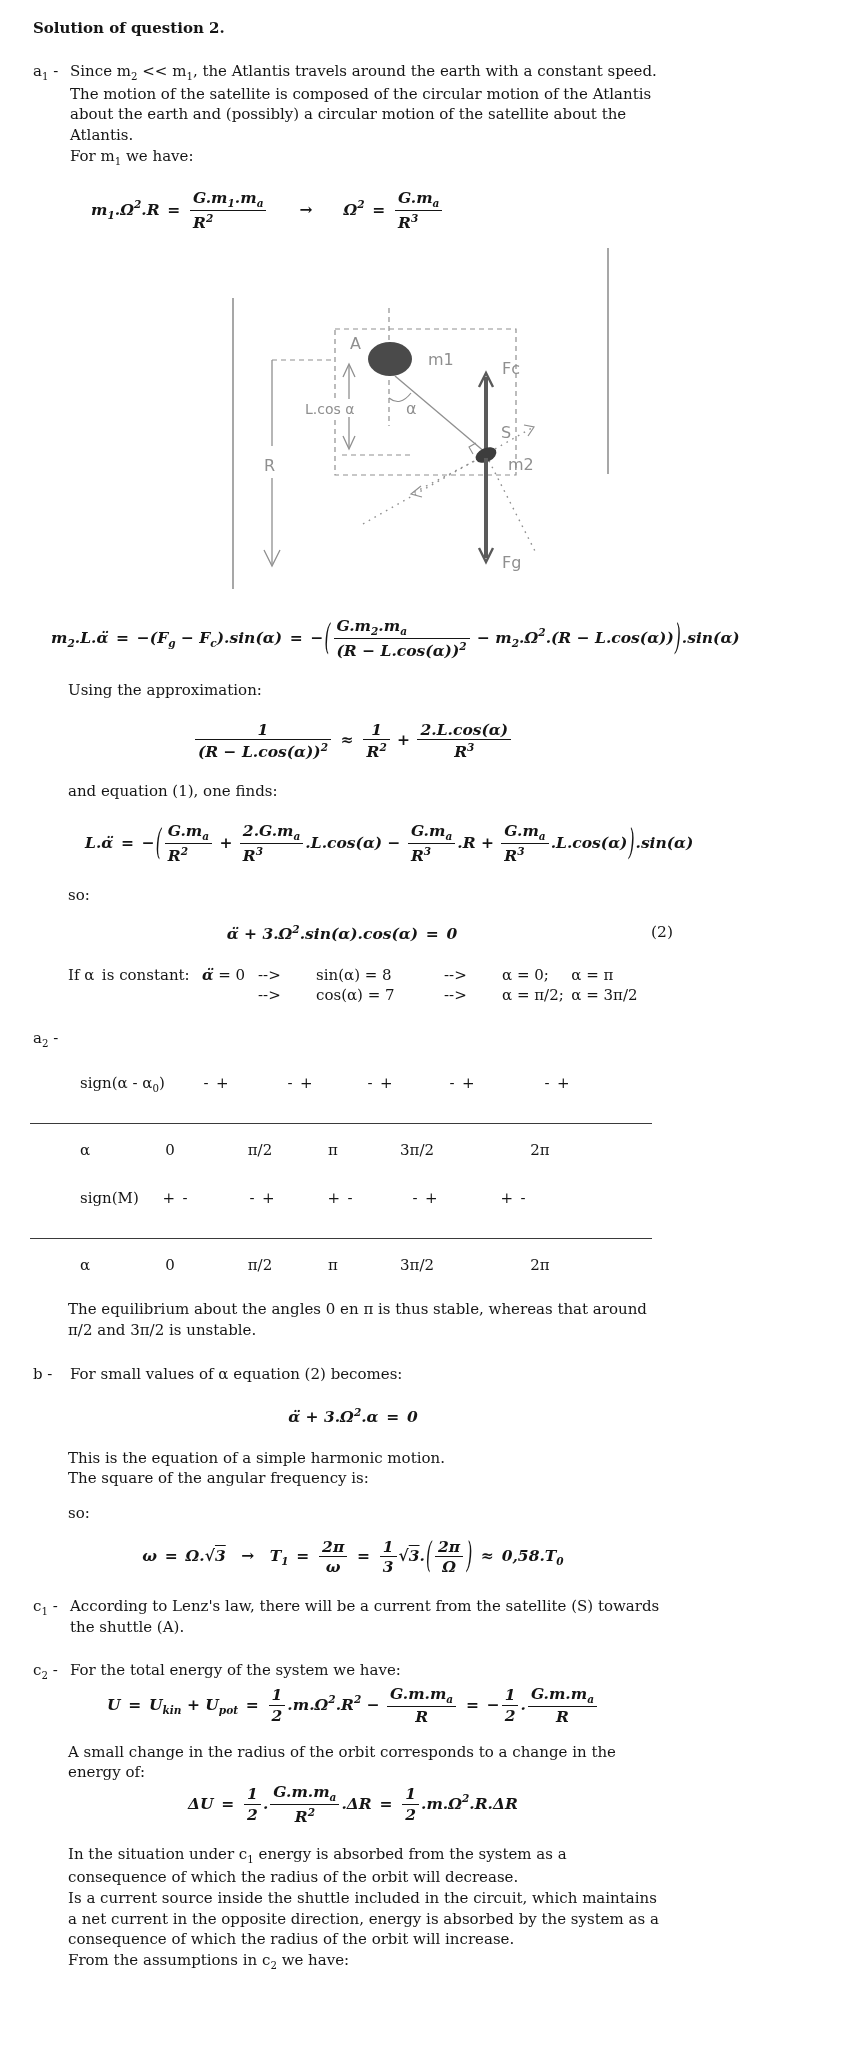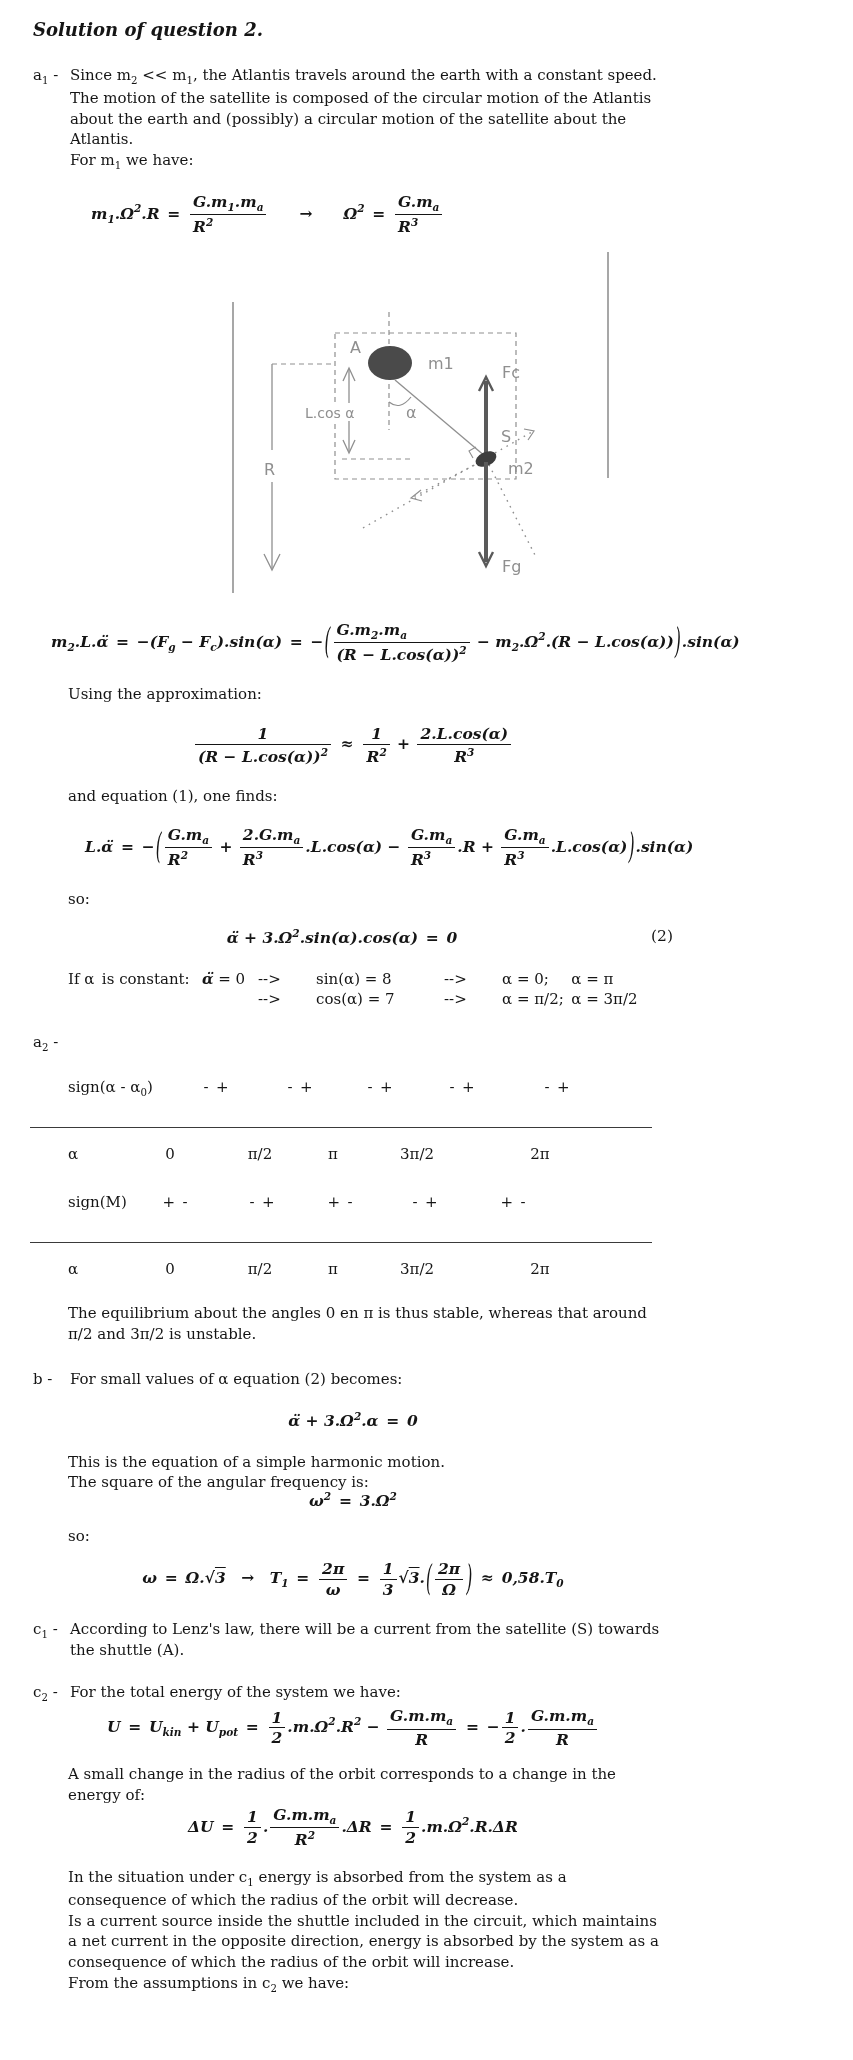--- a/index.html
+++ b/index.html
@@ -5,7 +5,7 @@
   html,body{margin:0;padding:0;background:#fff;color:#151515;}
   body{width:853px;font-family:"DejaVu Serif",serif;font-size:15px;line-height:1.38;}
   .doc{padding:14px 40px 36px 33px;}
-  .title{font-weight:bold;font-size:18px;margin:4px 0 22px 0;font-style:italic;}
+  .title{font-weight:bold;font-size:15px;margin:4px 0 22px 0;}
   .item{display:flex;margin-top:18px;}
   .ilabel{flex:none;width:37px;}
   .ibody{flex:1;max-width:594px;}

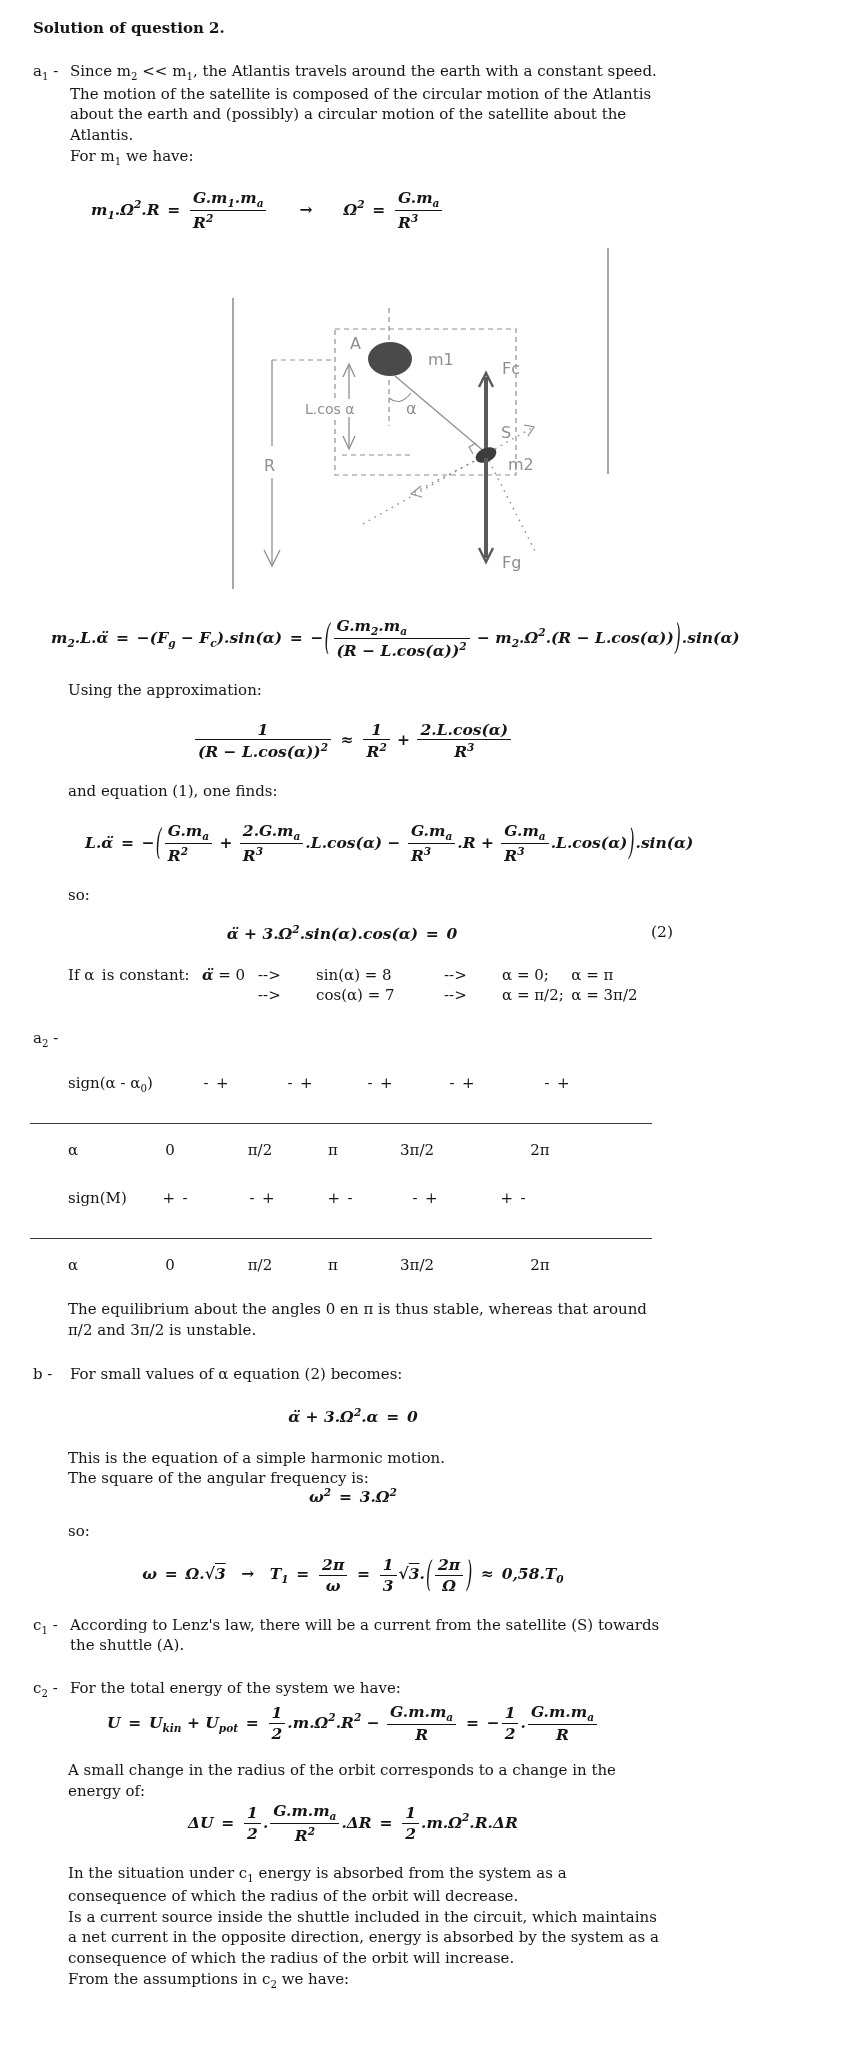--- a/index.html
+++ b/index.html
@@ -24,7 +24,7 @@
   .ifc1{width:190px;}.ifc2{width:58px;}.ifc3{width:128px;}.ifc4{width:58px;}.ifc5{flex:1;}
   .tblwrap{margin-left:35px;margin-top:10px;}
   .trow{position:relative;height:24px;margin:16px 0;}
-  .tlab{position:absolute;left:0;top:0;}
+  .tlab{position:absolute;left:12px;top:0;}
   .tc{position:absolute;top:0;transform:translateX(-50%);white-space:nowrap;}
   hr.tline{border:none;border-top:1.5px solid #3a3a3a;width:622px;margin:26px 0 4px -3px;}
   .fig{margin:-6px 0 0 167px;}

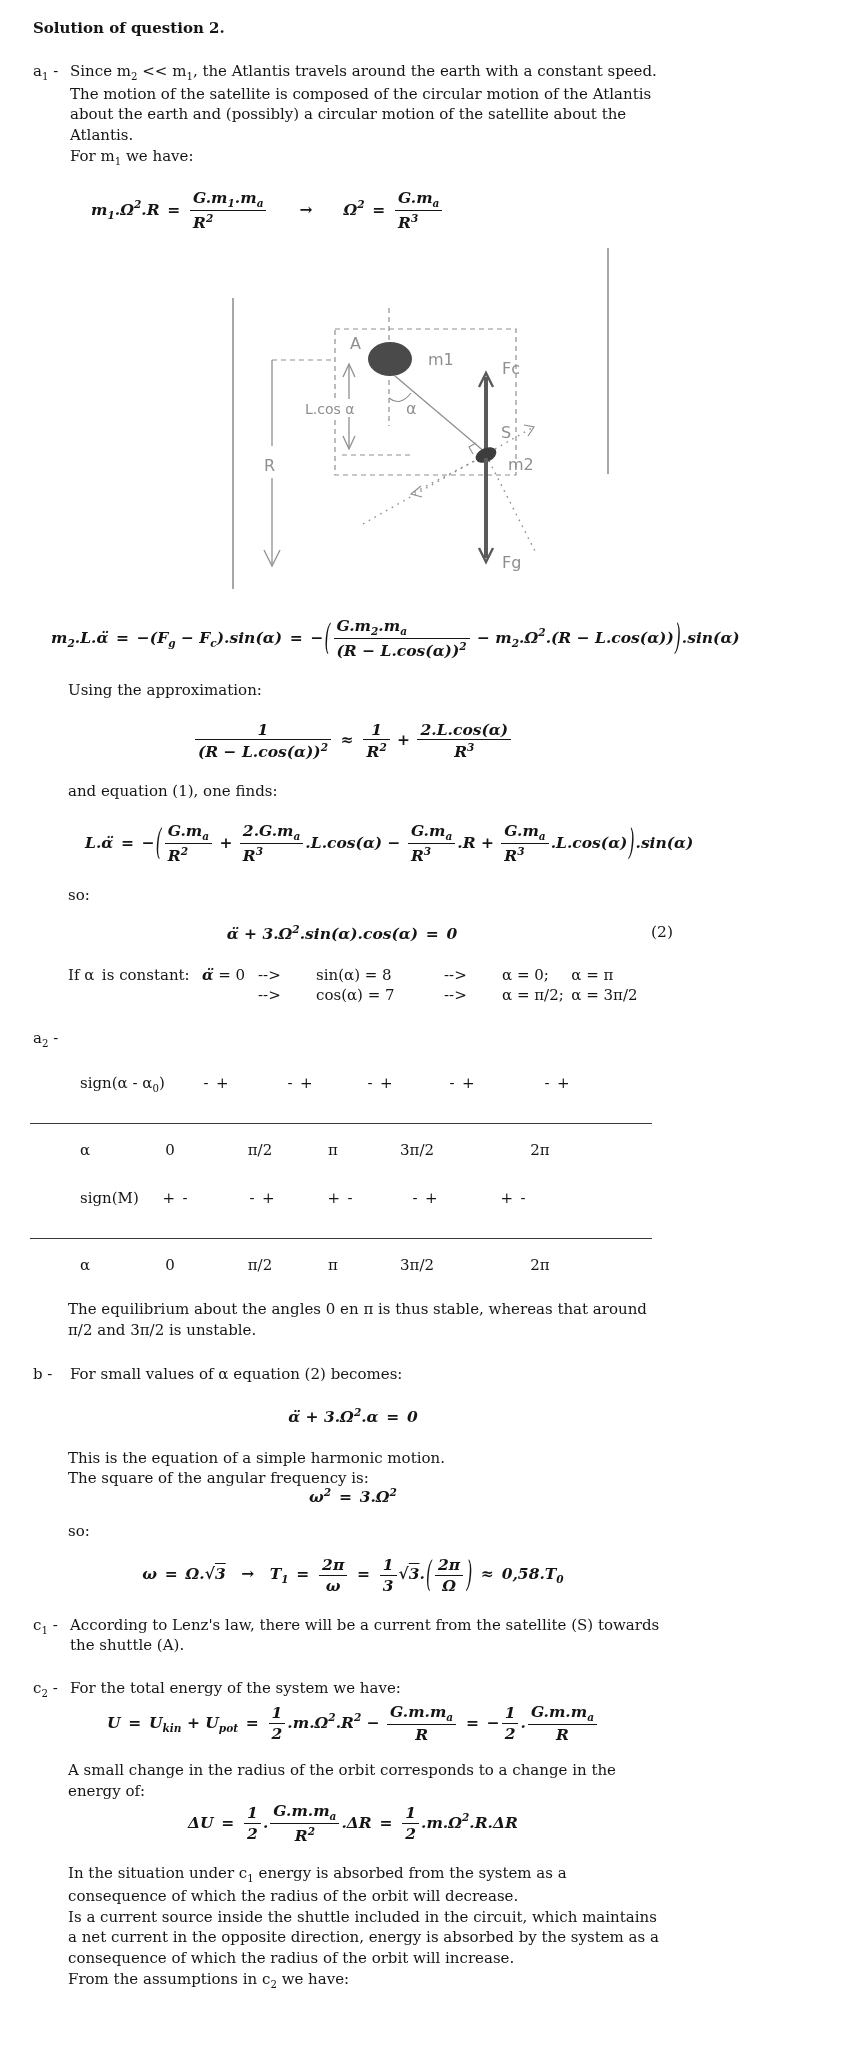--- a/index.html
+++ b/index.html
@@ -192,9 +192,6 @@
 
   <div class="plain">This is the equation of a simple harmonic motion.<br>The square of the angular frequency is:</div>
 
-  <div class="eqwrap" style="margin-top:-8px">
-      <div class="eq" style="margin:4px 0">ω<sup>2</sup> = 3.Ω<sup>2</sup></div>
-    </div>
 
   <div class="plain" style="margin-top:14px">so:</div>
 

